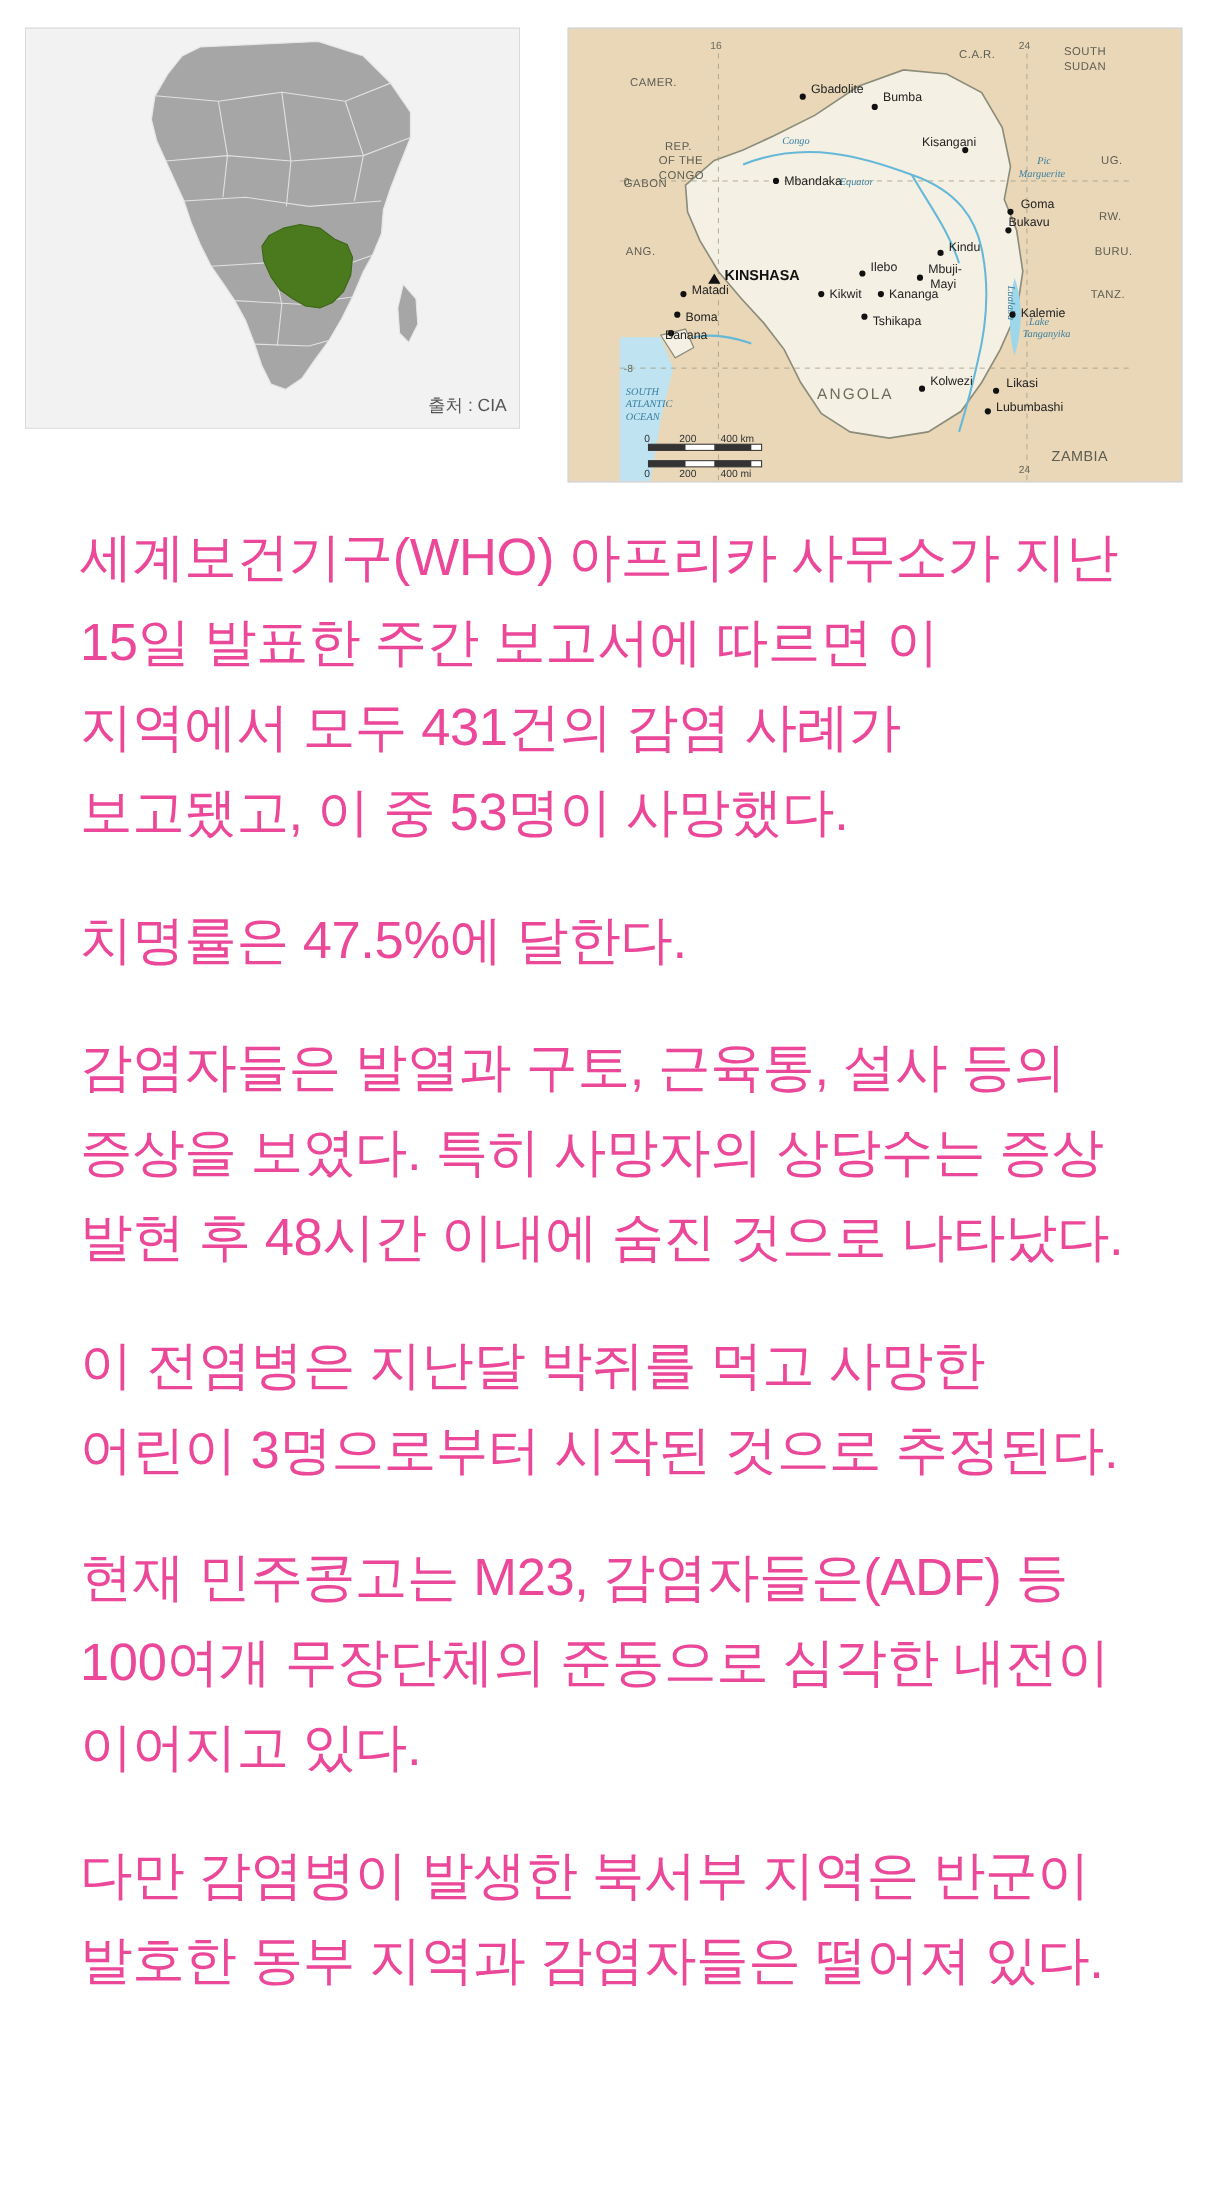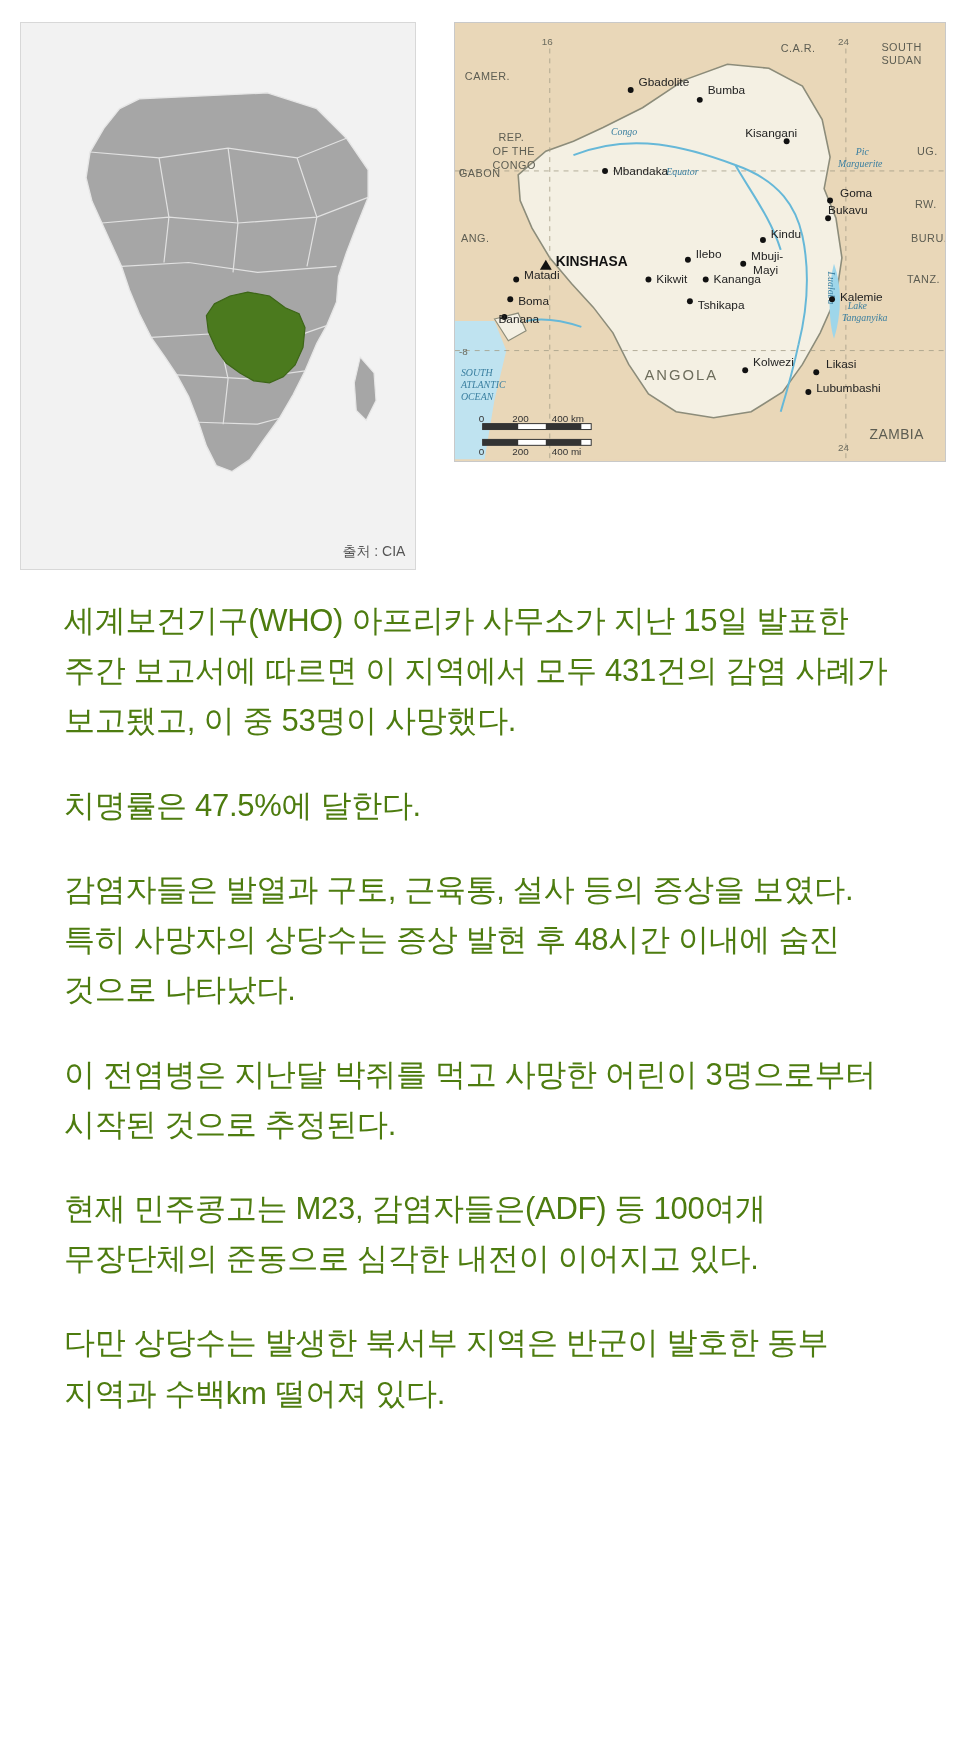--- a/index.html
+++ b/index.html
@@ -38,7 +38,7 @@
   }
   .fig-right {
     width: 496px;
-    height: 440px;
+    height: 364px;
     border: 1px solid #c9c9c9;
     margin-left: 28px;
   }

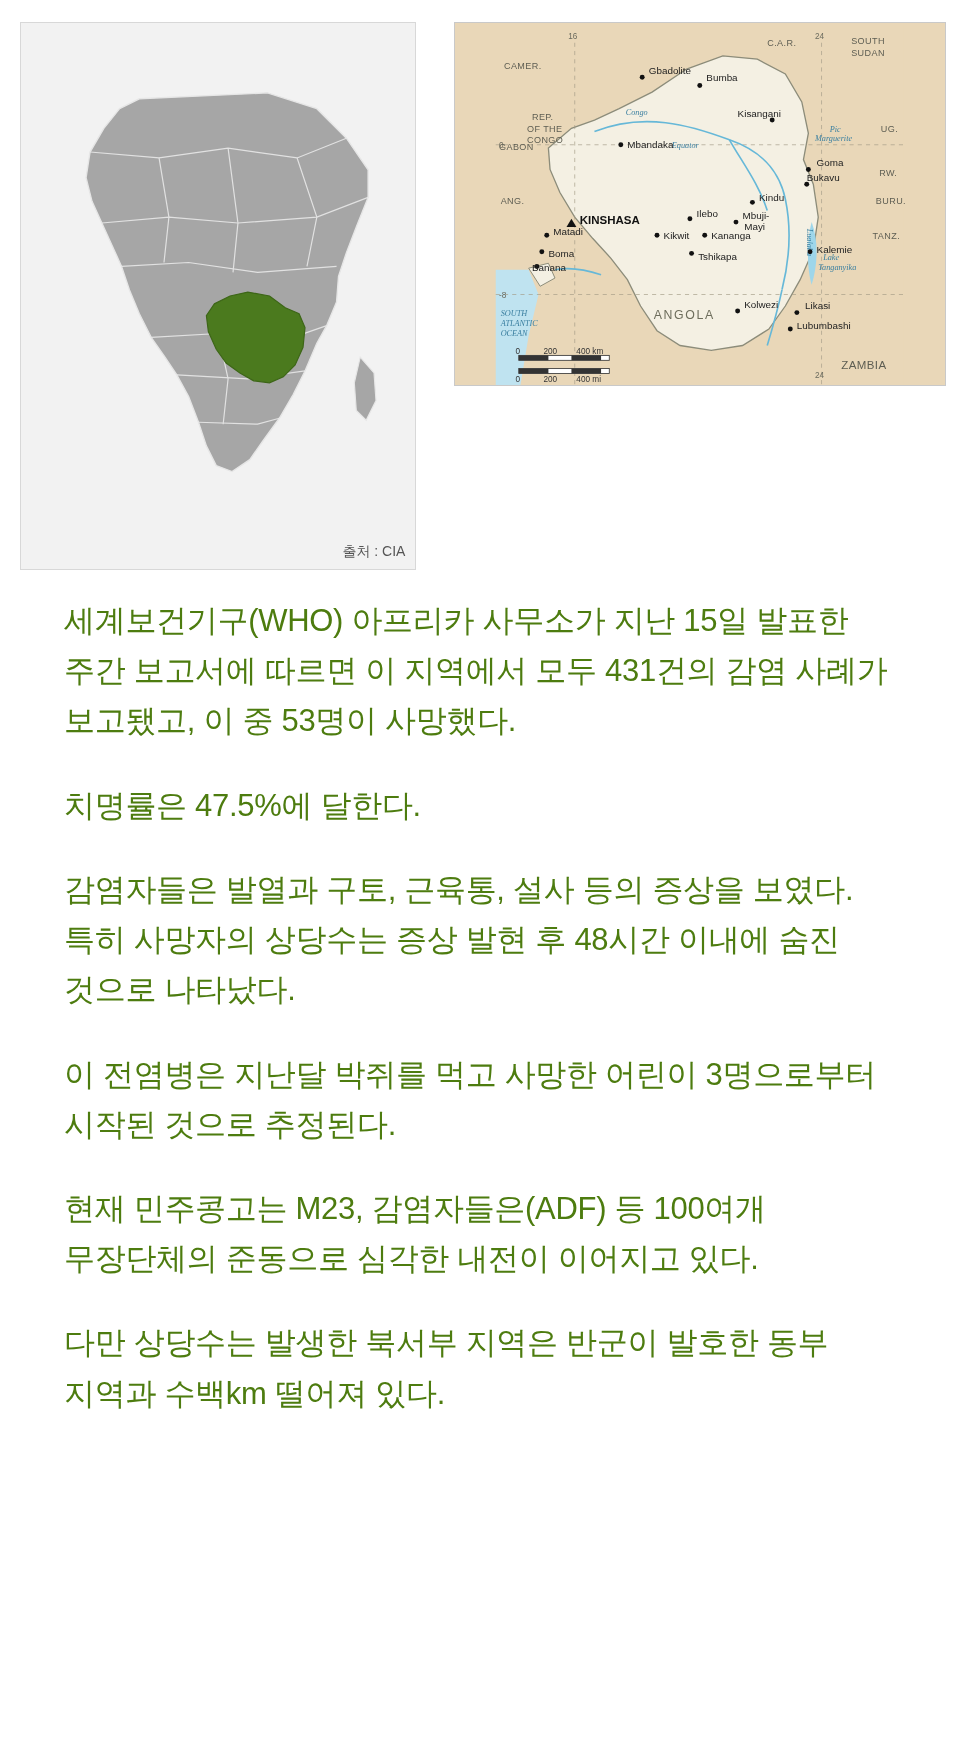--- a/index.html
+++ b/index.html
@@ -34,7 +34,7 @@
   }
   .fig-left {
     width: 400px;
-    height: 548px;
+    height: 321px;
   }
   .fig-right {
     width: 496px;

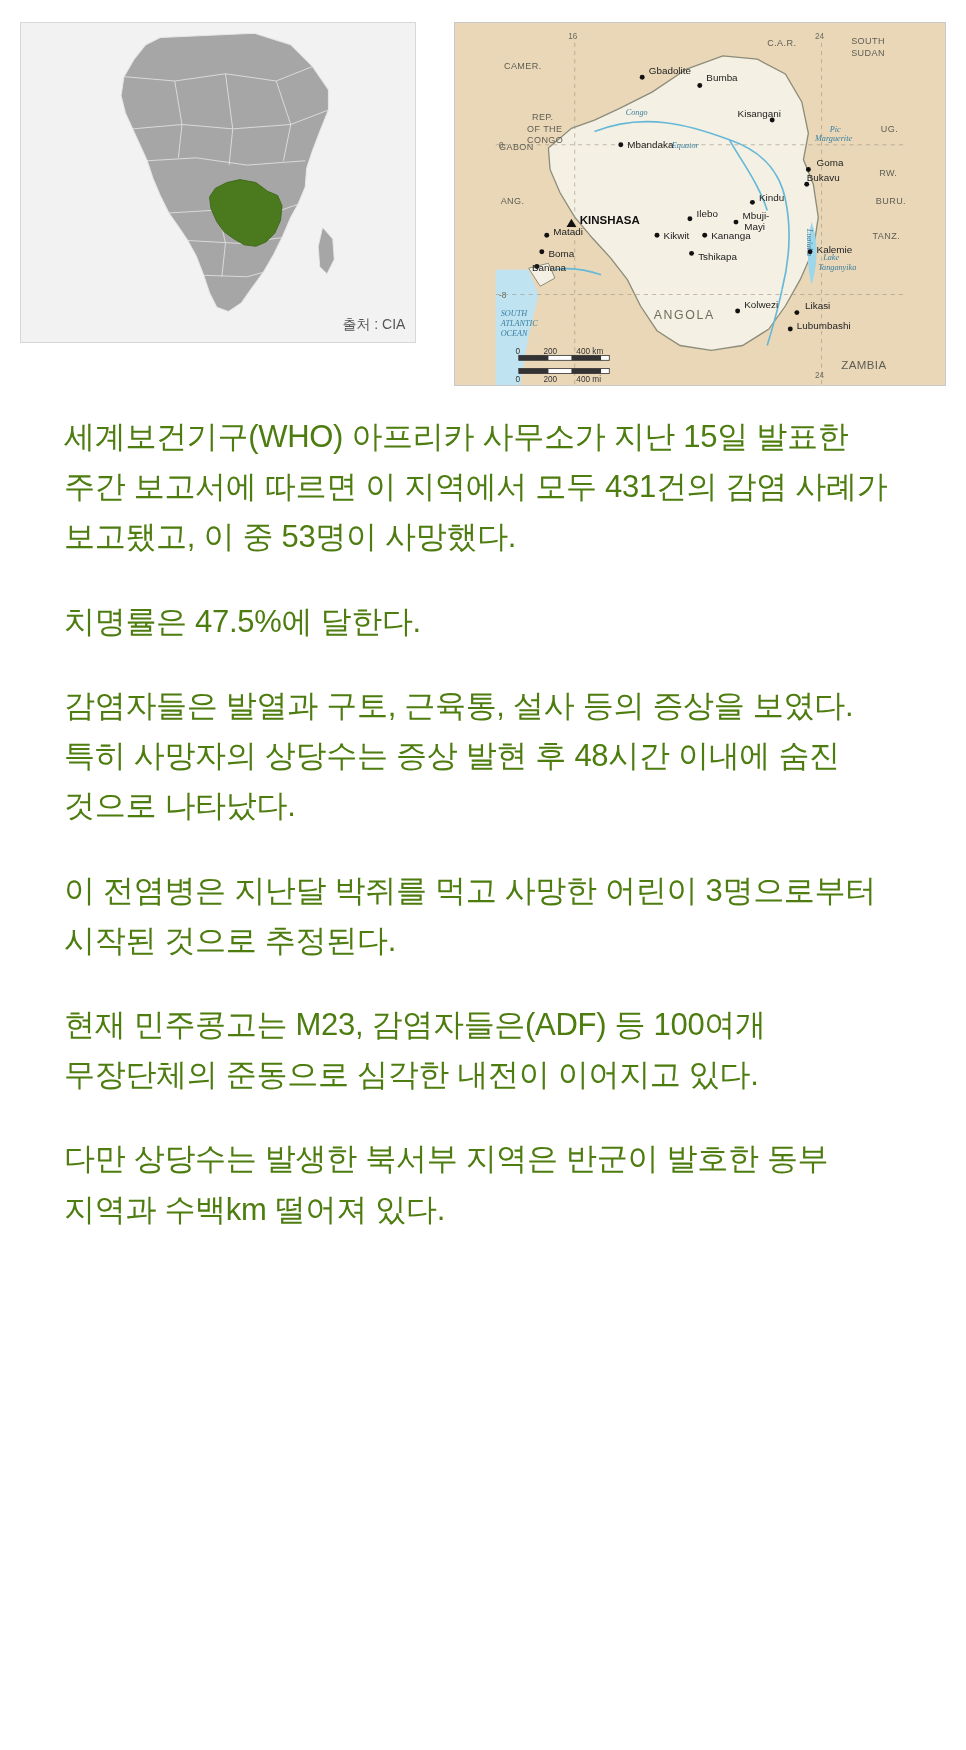--- a/index.html
+++ b/index.html
@@ -73,10 +73,10 @@
     padding: 0 44px 0 44px;
   }
   .para {
-    font-size: 31px;
+    font-size: 42px;
     line-height: 1.62;
     letter-spacing: -0.3px;
-    color: #4d7c0f;
+    color: #ec4899;
     margin: 0 0 34px 0;
     word-break: keep-all;
   }

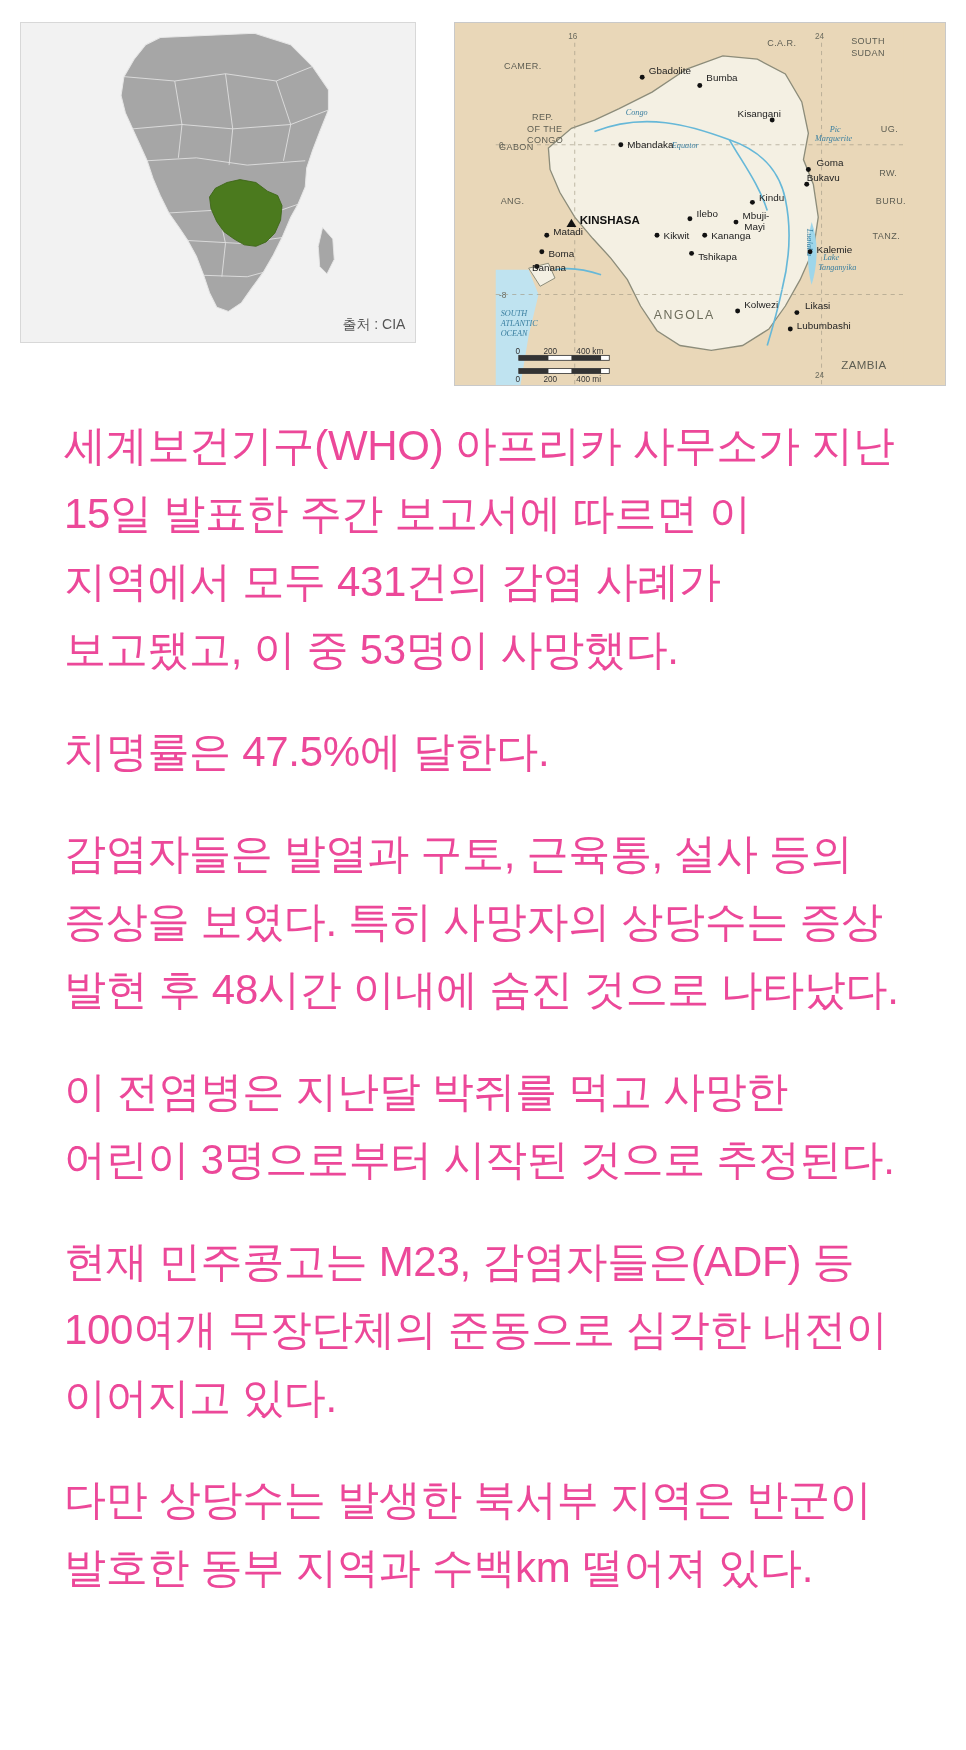--- a/index.html
+++ b/index.html
@@ -277,7 +277,7 @@
     <p class="para">감염자들은 발열과 구토, 근육통, 설사 등의 증상을 보였다. 특히 사망자의 상당수는 증상 발현 후 48시간 이내에 숨진 것으로 나타났다.</p>
     <p class="para">이 전염병은 지난달 박쥐를 먹고 사망한 어린이 3명으로부터 시작된 것으로 추정된다.</p>
     <p class="para">현재 민주콩고는 M23, 감염자들은(ADF) 등 100여개 무장단체의 준동으로 심각한 내전이 이어지고 있다.</p>
-    <p class="para">다만 상당수는 발생한 북서부 지역은 반군이 발호한 동부 지역과 수백km 떨어져 있다.</p>
+    <p class="para">다만 감염병이 발생한 북서부 지역은 반군이 발호한 동부 지역과 감염자들은 떨어져 있다.</p>
   </div>
 
 </div>

